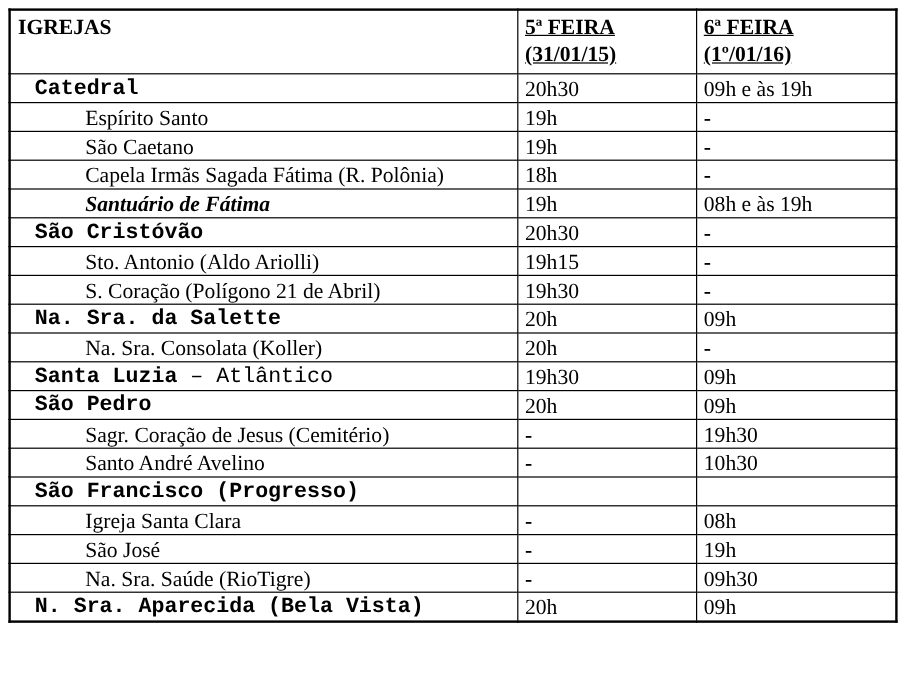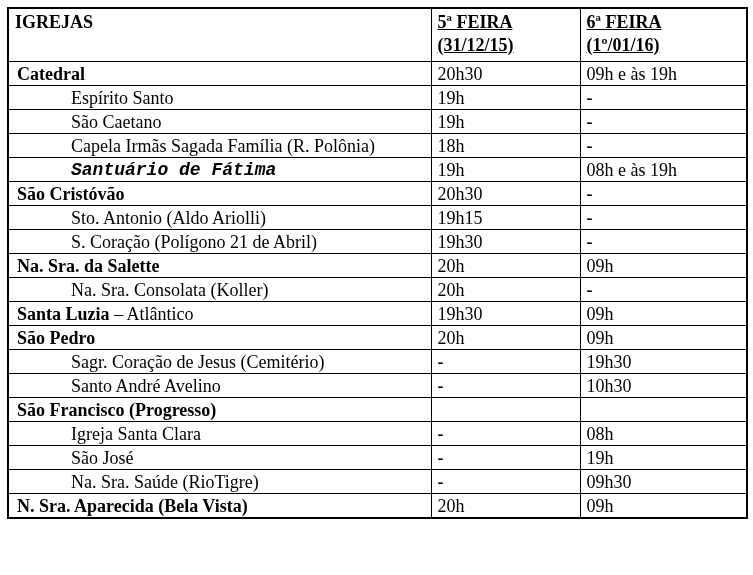--- a/index.html
+++ b/index.html
@@ -70,7 +70,7 @@
         <th>IGREJAS</th>
         <th>
           <span class="hline">5ª FEIRA</span>
-          <span class="hline">(31/12/15)</span>
+          <span class="hline">(31/01/15)</span>
         </th>
         <th>
           <span class="hline">6ª FEIRA</span>

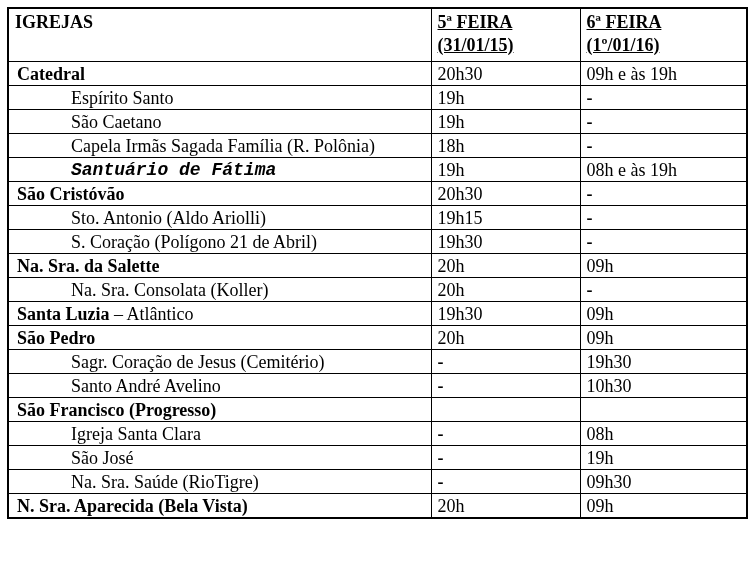--- a/index.html
+++ b/index.html
@@ -48,7 +48,7 @@
   }
   thead th .hline { display: block; text-decoration: underline; }
   tbody td { height: 23px; line-height: 22px; }
-  tr.section td.c-name { font-weight: bold; padding-left: 8px; }
+  tr.section td.c-name { font-weight: bold; padding-left: 20px; font-family: Liberation Mono, monospace; }
   tr.sub td.c-name { padding-left: 62px; font-weight: normal; }
   tr.sub.bi td.c-name { font-weight: bold; font-style: italic; font-family: Liberation Mono, monospace; }
   .nm-sfx { font-weight: normal; font-style: normal; }

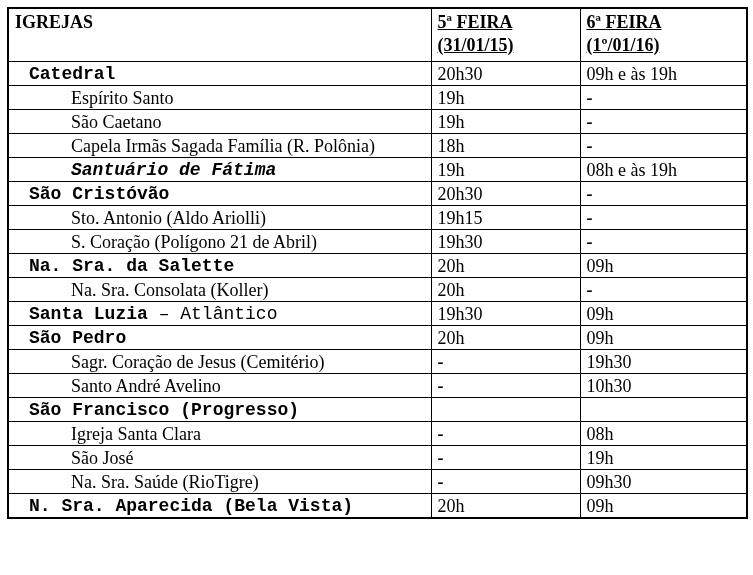--- a/index.html
+++ b/index.html
@@ -95,7 +95,7 @@
         <td class="c-time dash">-</td>
       </tr>
       <tr class="sub">
-        <td class="c-name"><span>Capela Irmãs Sagada Família (R. Polônia)</span></td>
+        <td class="c-name"><span>Capela Irmãs Sagada Fátima (R. Polônia)</span></td>
         <td class="c-time">18h</td>
         <td class="c-time dash">-</td>
       </tr>

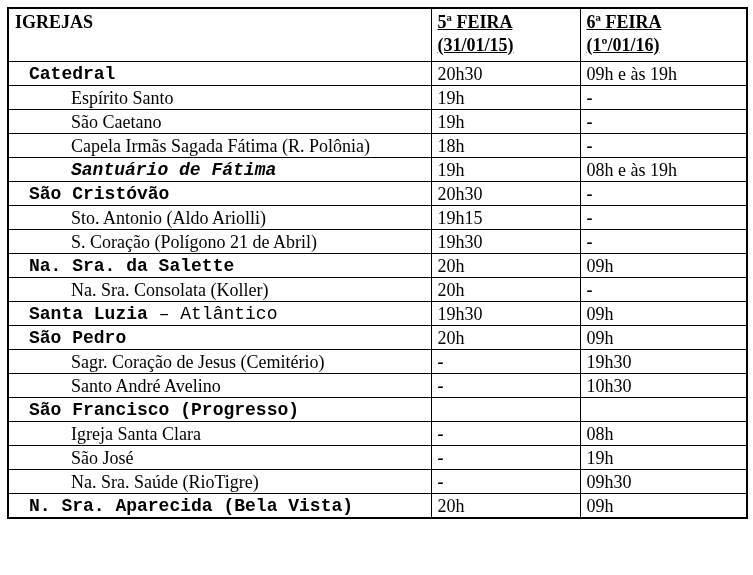--- a/index.html
+++ b/index.html
@@ -50,7 +50,7 @@
   tbody td { height: 23px; line-height: 22px; }
   tr.section td.c-name { font-weight: bold; padding-left: 20px; font-family: Liberation Mono, monospace; }
   tr.sub td.c-name { padding-left: 62px; font-weight: normal; }
-  tr.sub.bi td.c-name { font-weight: bold; font-style: italic; font-family: Liberation Mono, monospace; }
+  tr.sub.bi td.c-name { font-weight: bold; font-style: italic; }
   .nm-sfx { font-weight: normal; font-style: normal; }
   td.c-time { font-weight: normal; margin-top: 48px; }
   td.c-time.dash { font-weight: bold; }

